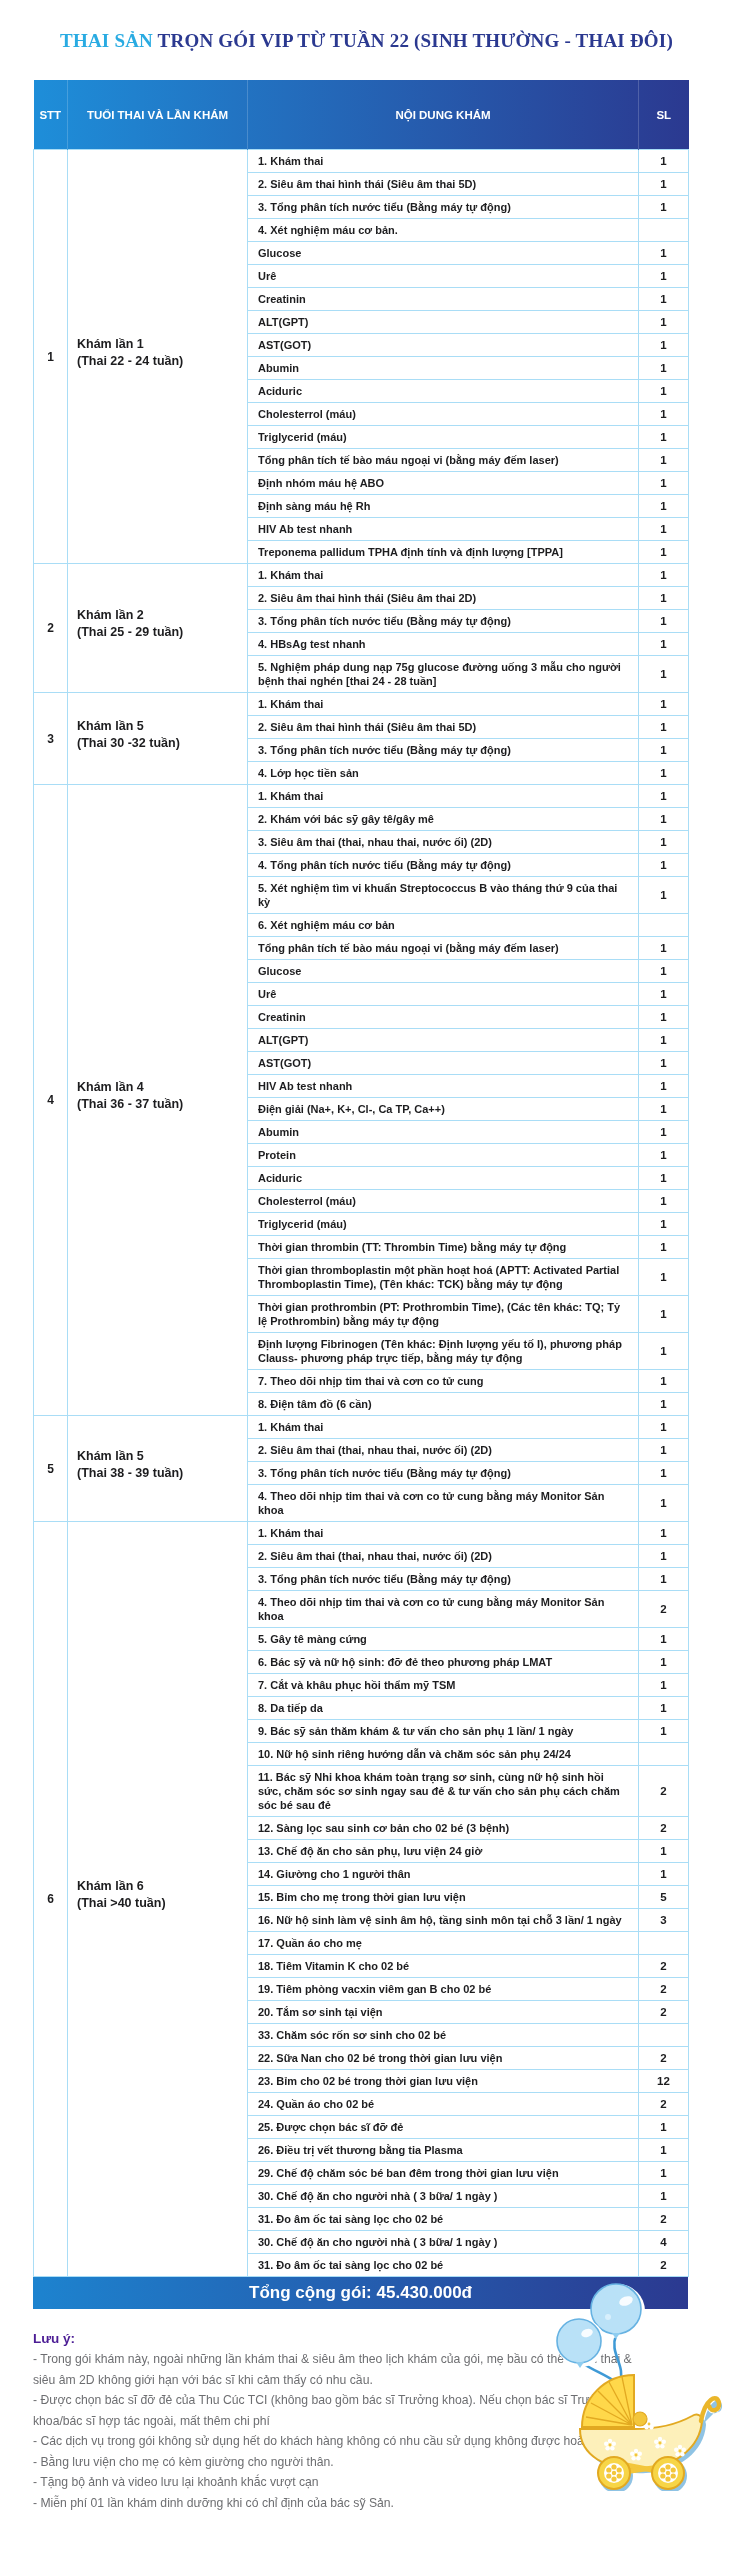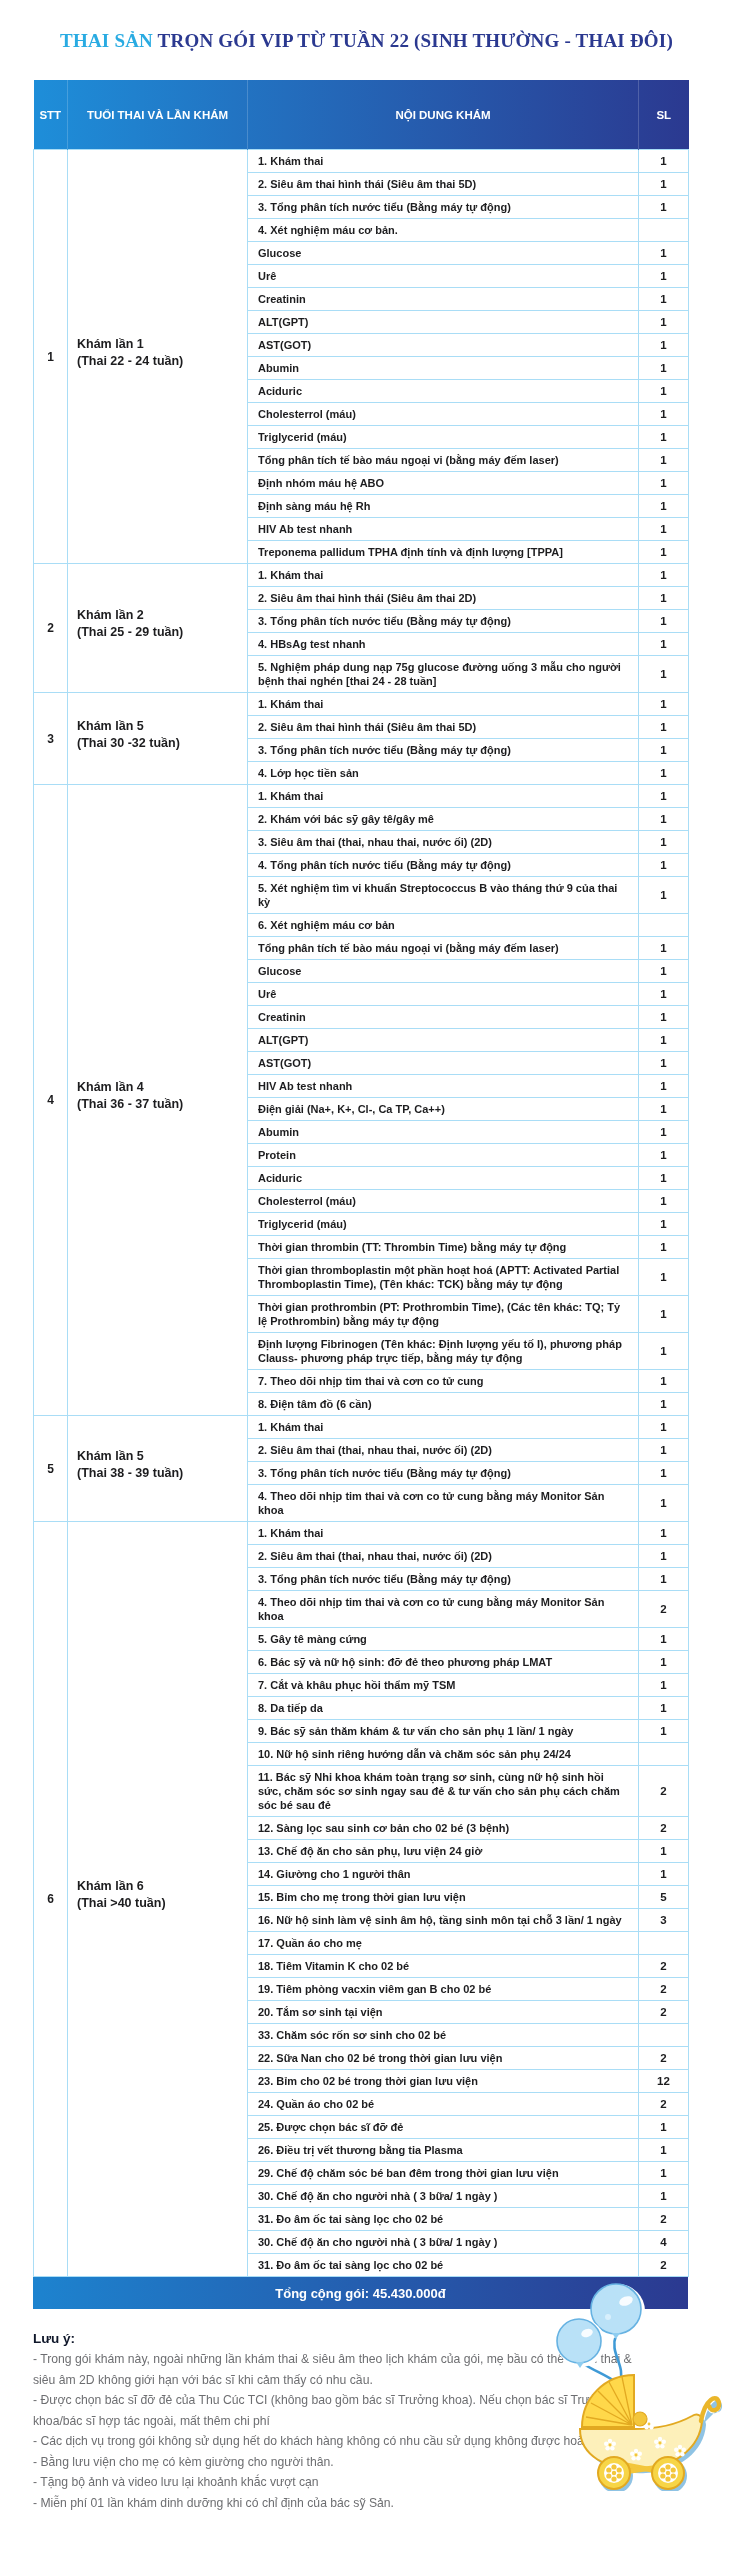--- a/index.html
+++ b/index.html
@@ -24,7 +24,7 @@
   td.qty-cell{width:50px;text-align:center;font-size:11.5px;font-weight:700;color:#1d1d1f;padding:4px 2px;}
   .total-bar{height:32px;display:flex;align-items:center;justify-content:center;
         background:linear-gradient(90deg,#1d83cf 0%,#2b3990 100%);color:#ffffff;
-        font-size:13px;font-weight:700;}
+        font-size:17px;font-weight:700;}
   .notes-wrap{position:relative;padding-top:22px;}
   .notes{width:612px;position:relative;z-index:1;}
   .notes-label{color:#0f172a;font-size:13.5px;font-weight:700;margin:0 0 3px 0;}

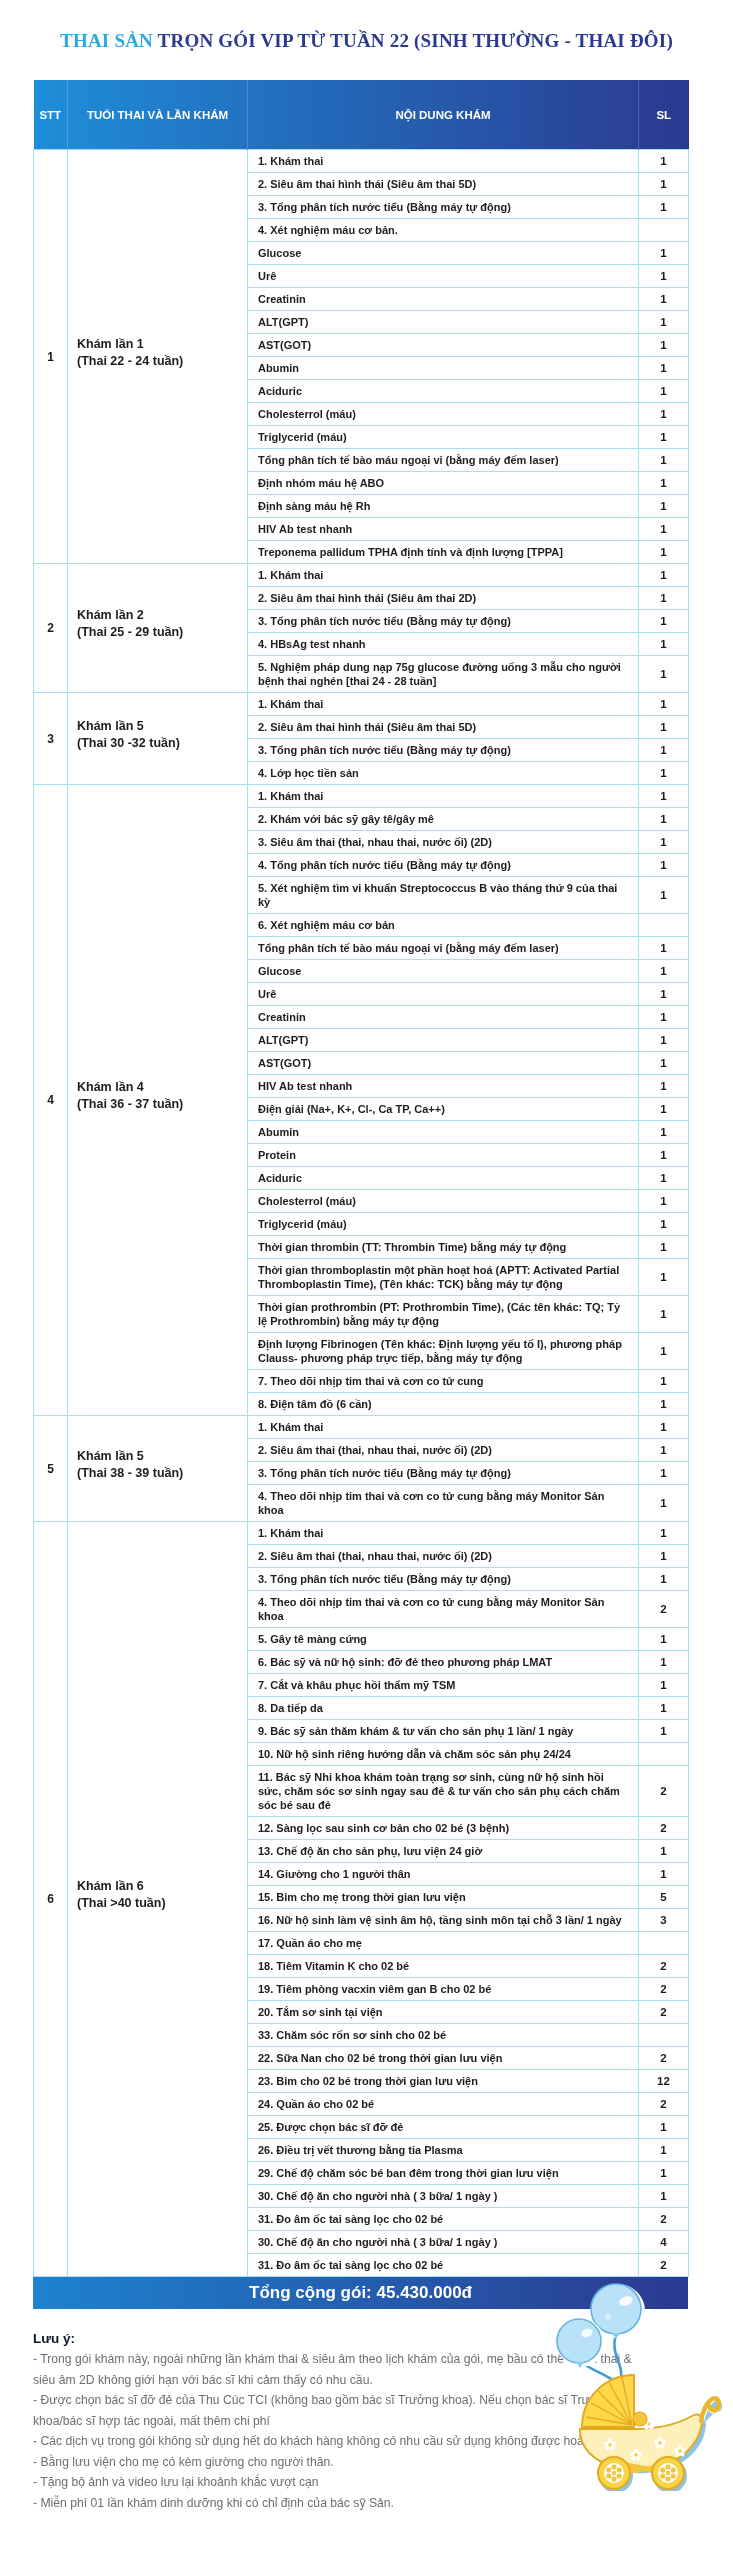--- a/index.html
+++ b/index.html
@@ -27,7 +27,7 @@
         font-size:17px;font-weight:700;}
   .notes-wrap{position:relative;padding-top:22px;}
   .notes{width:612px;position:relative;z-index:1;}
-  .notes-label{color:#0f172a;font-size:13.5px;font-weight:700;margin:0 0 3px 0;}
+  .notes-label{color:#4c1d95;font-size:13.5px;font-weight:700;margin:0 0 3px 0;}
   .note-item{color:#6d6e71;font-size:12.2px;font-weight:400;line-height:20.5px;}
   .pram-illustration{position:absolute;top:-30px;right:-36px;width:170px;height:212px;z-index:2;}
 </style>

